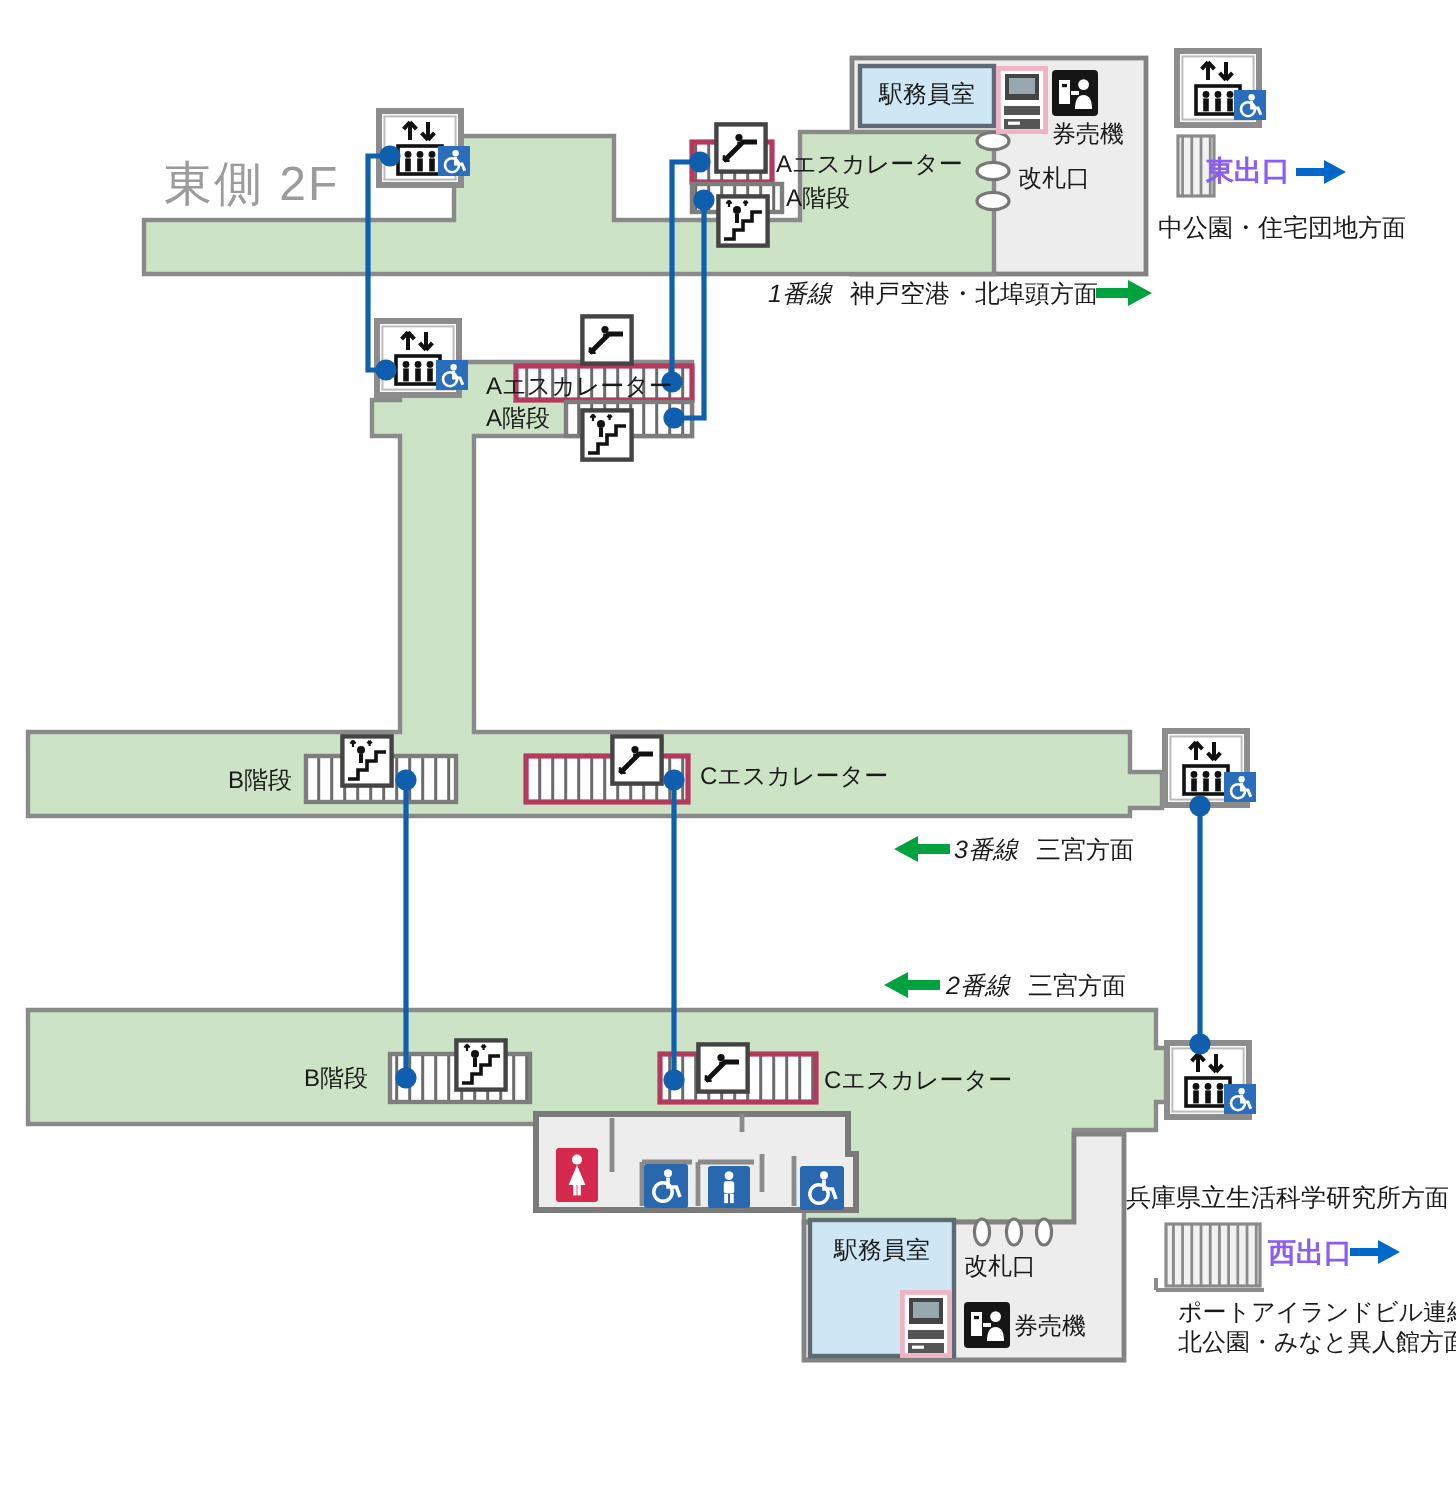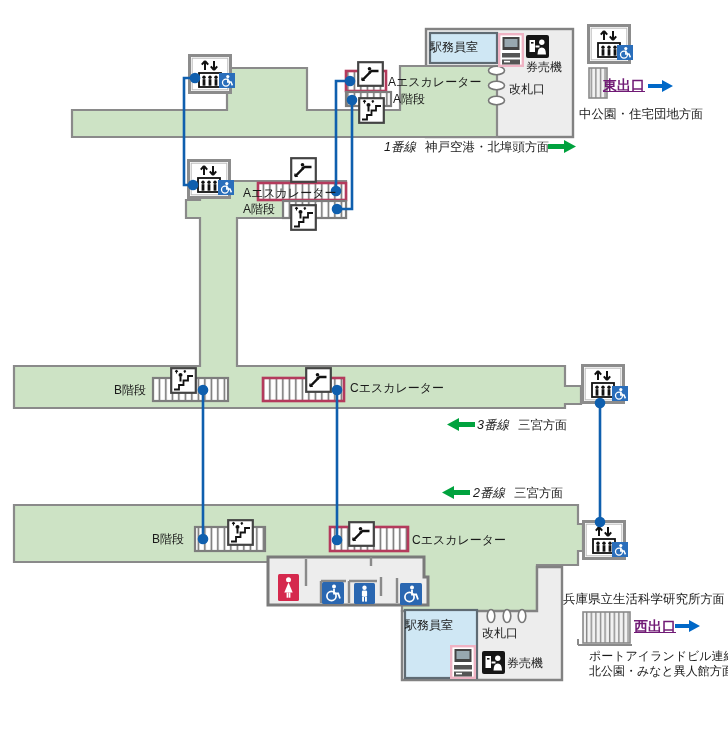--- a/index.html
+++ b/index.html
@@ -11,7 +11,7 @@
   .exit{font-size:14px;font-weight:700;color:#701a75;text-decoration:underline;}
   .homen{font-size:12px;}
   .gap{margin-right:9px;font-style:italic;}
-  .c{text-align:left;}
+  .c{text-align:center;}
   .sm{font-size:12px;}
 </style>
 </head>

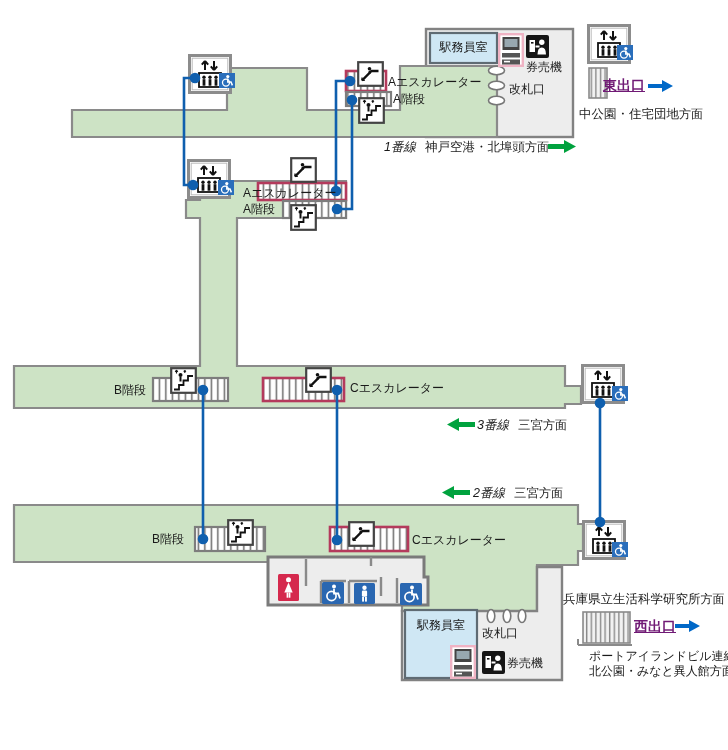--- a/index.html
+++ b/index.html
@@ -209,6 +209,7 @@
   </g>
 </svg>
 
+<div class="lbl floor" style="left:82px;top:80px">東側 2F</div>
 
 <div class="lbl sm c" style="left:430px;top:41px;width:67px">駅務員室</div>
 <div class="lbl sm" style="left:526px;top:61px">券売機</div>

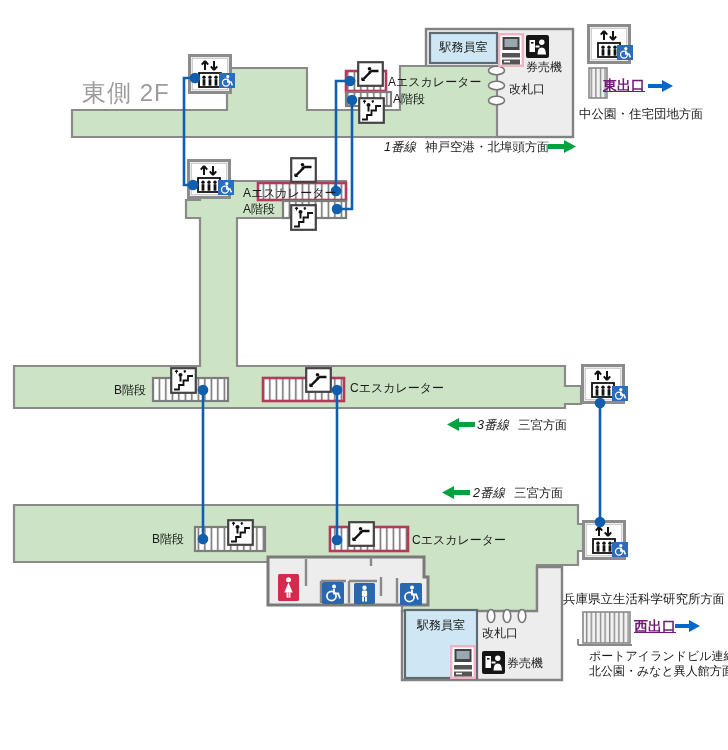--- a/index.html
+++ b/index.html
@@ -8,7 +8,7 @@
   svg.map{position:absolute;left:0;top:0;}
   .lbl{position:absolute;white-space:nowrap;font-size:12.5px;color:#1a1a1a;line-height:1.1;}
   .floor{font-size:24px;color:#9b9b9b;letter-spacing:1px;}
-  .exit{font-size:14px;font-weight:700;color:#701a75;text-decoration:underline;}
+  .exit{font-size:14px;font-weight:700;color:#8b5cf6;}
   .homen{font-size:12px;}
   .gap{margin-right:9px;font-style:italic;}
   .c{text-align:center;}

